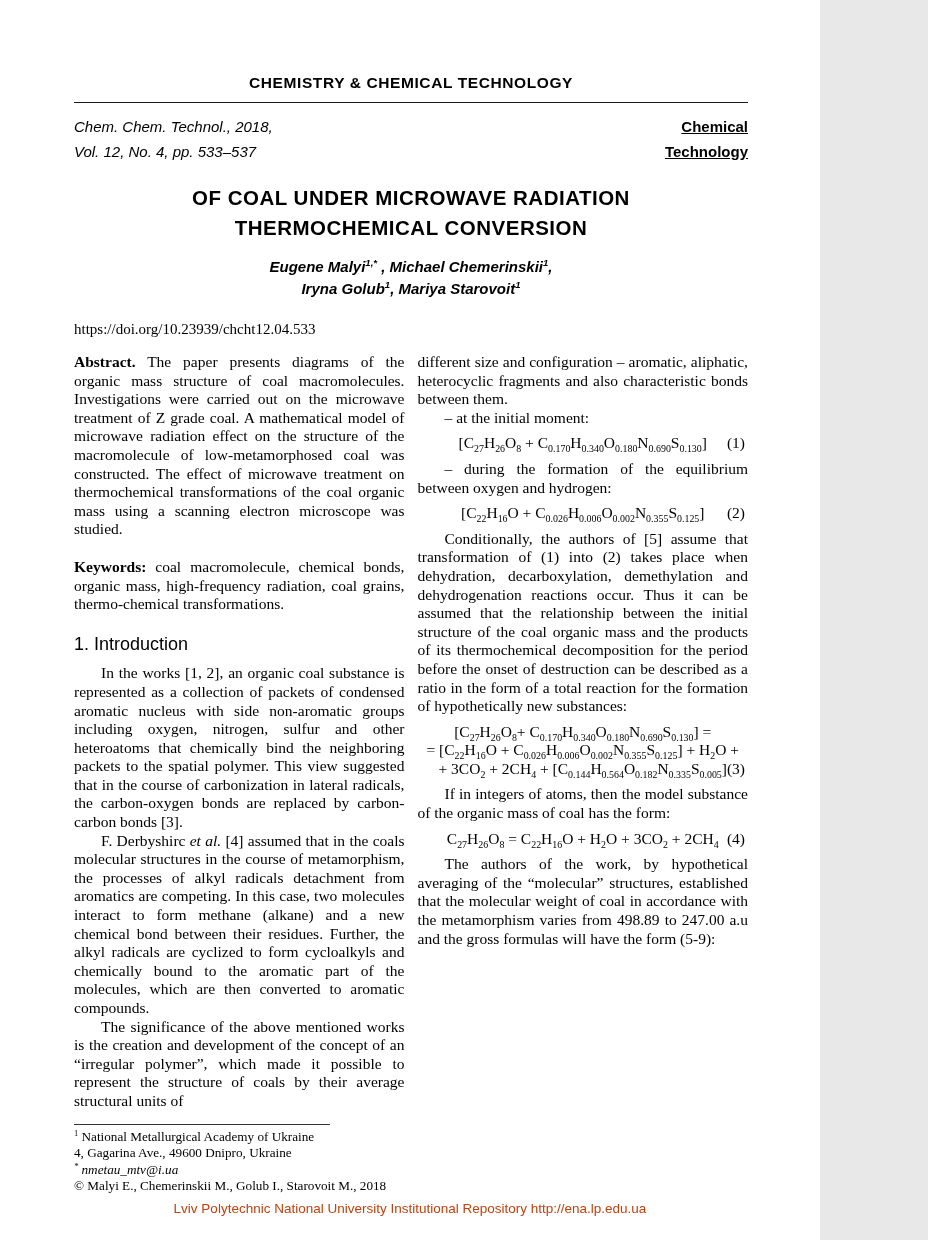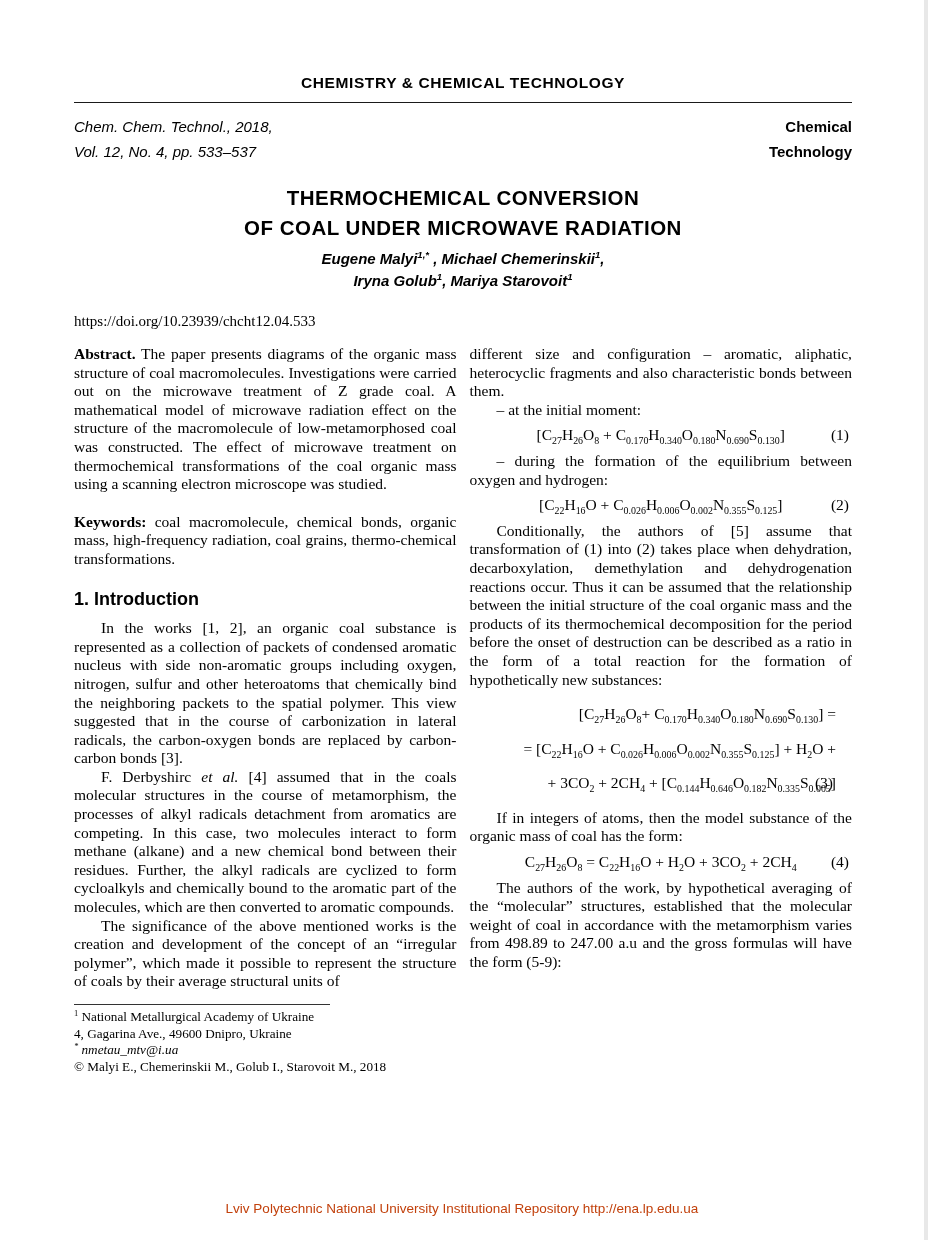--- a/index.html
+++ b/index.html
@@ -11,7 +11,7 @@
   }
   .page {
     position: relative;
-    width: 924px;
+    width: 820px;
     height: 1240px;
     background: #ffffff;
     padding: 74px 72px 0 74px;

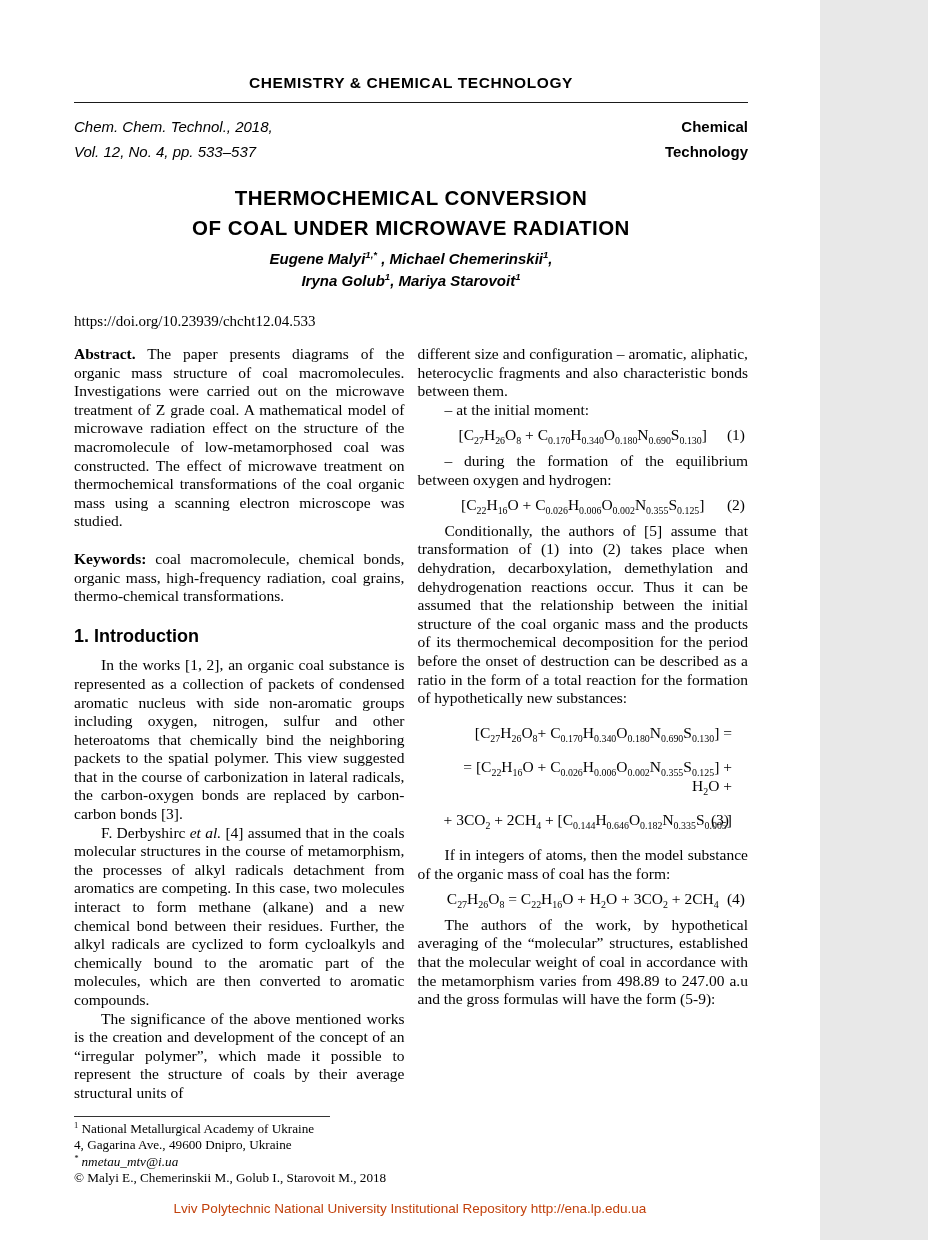--- a/index.html
+++ b/index.html
@@ -39,7 +39,7 @@
     align-items: center;
   }
   .journal-citation { font-style: italic; }
-  .journal-name { font-weight: bold; text-align: right; }
+  .journal-name { font-weight: bold; text-align: right; text-decoration: underline; }
   .paper-title {
     text-align: center;
     font-family: "Liberation Sans", sans-serif;

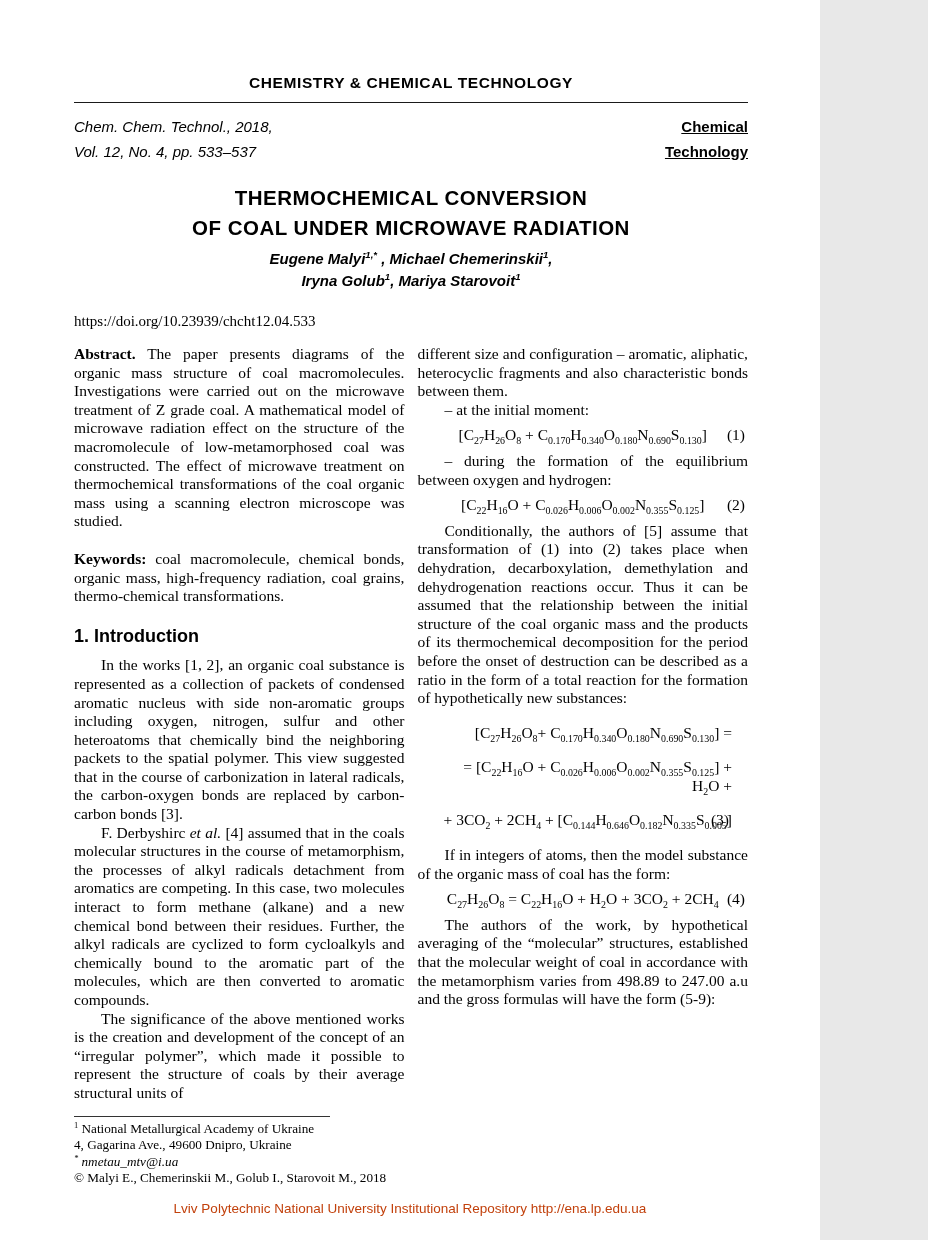--- a/index.html
+++ b/index.html
@@ -131,8 +131,8 @@
   </div>
 
   <div class="paper-title">
+    <div>OF COAL UNDER MICROWAVE RADIATION</div>
     <div>THERMOCHEMICAL CONVERSION</div>
-    <div>OF COAL UNDER MICROWAVE RADIATION</div>
   </div>
 
   <div class="authors">

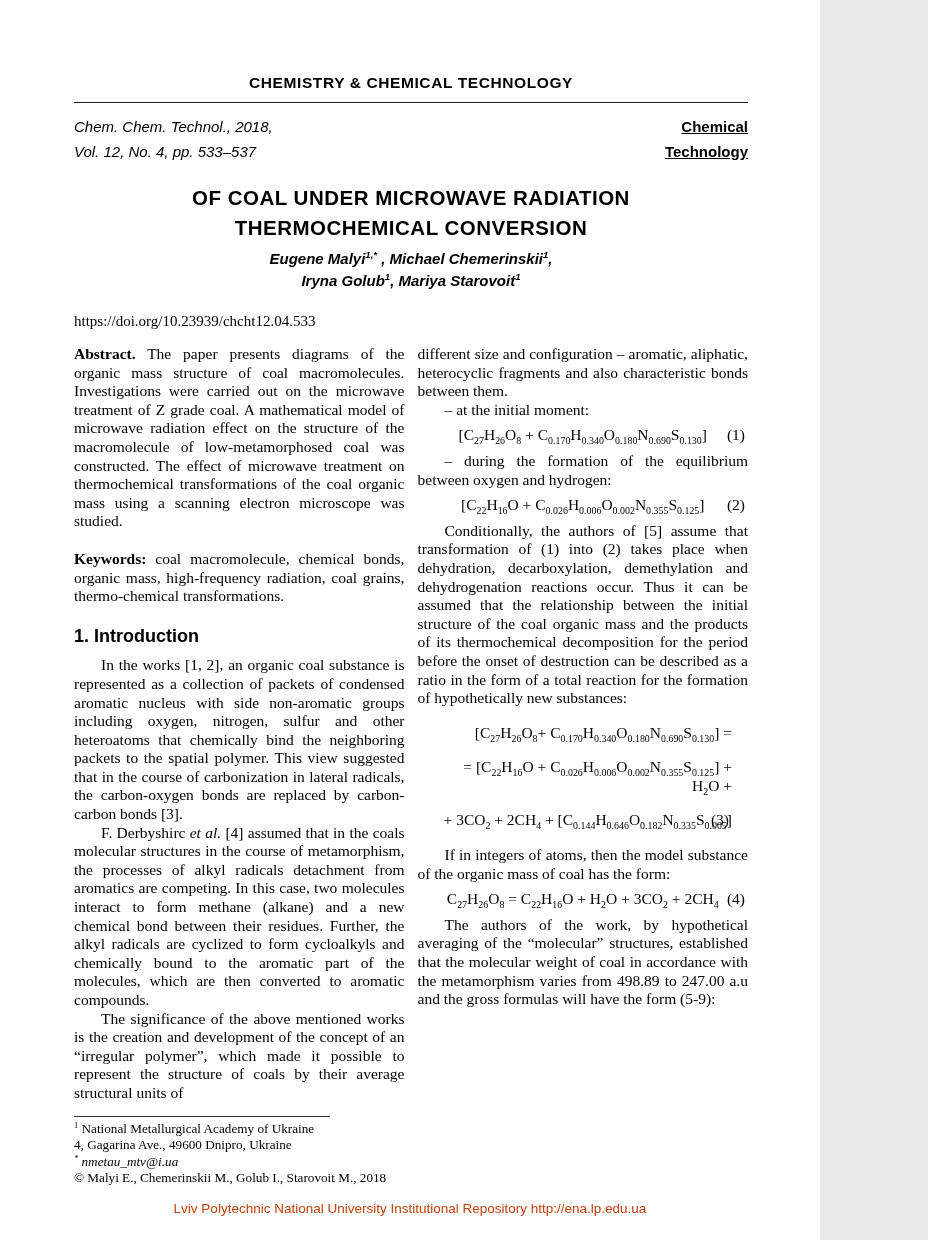--- a/index.html
+++ b/index.html
@@ -56,7 +56,7 @@
     font-style: italic;
     font-size: 15px;
     line-height: 22px;
-    margin-top: 5px;
+    margin-top: 13px;
   }
   .doi { font-size: 15px; margin-top: 21px; }
   .columns { display: flex; gap: 13px; margin-top: 15px; }

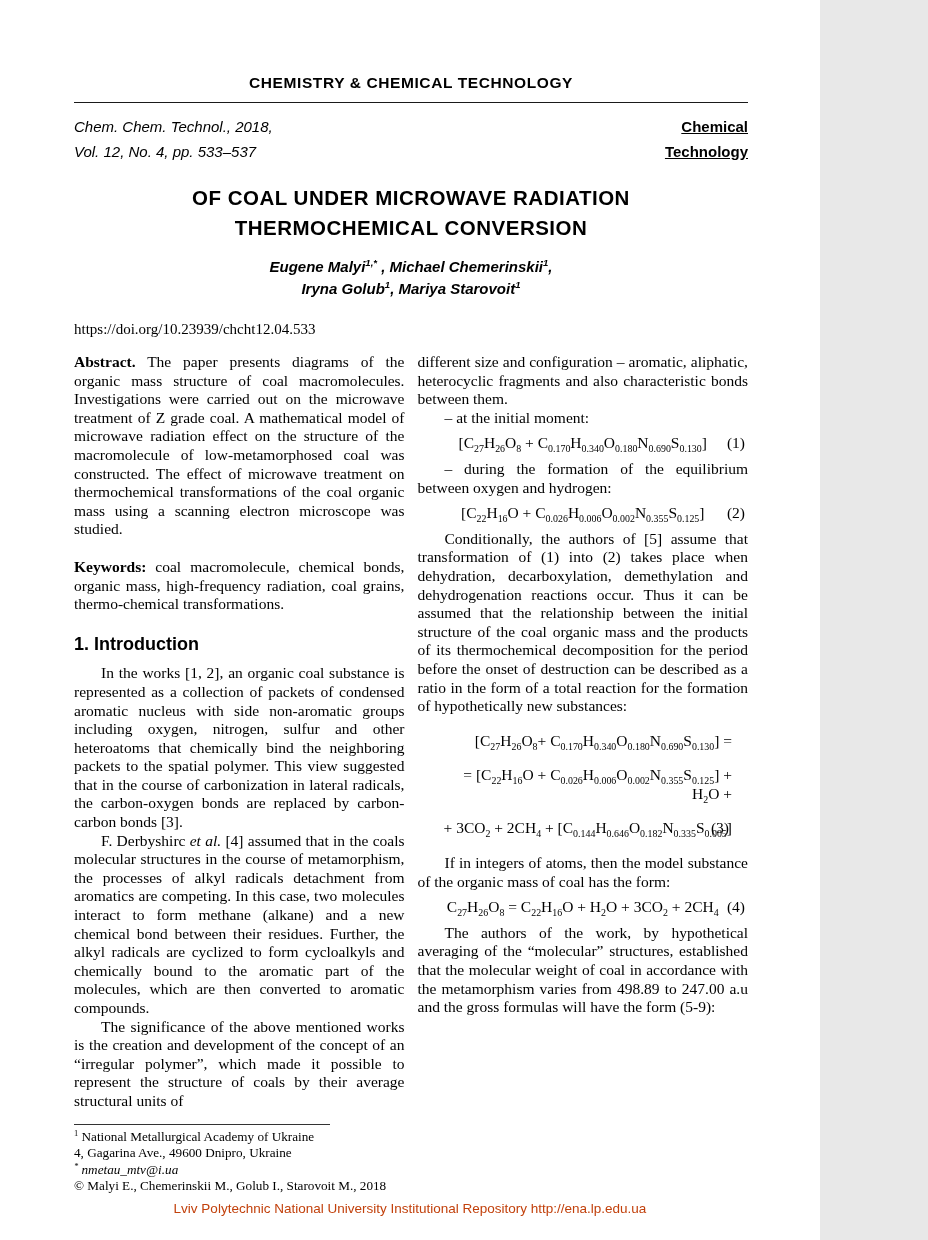--- a/index.html
+++ b/index.html
@@ -71,7 +71,7 @@
   .kw { margin-top: 19px; }
   .section-heading {
     font-family: "Liberation Sans", sans-serif;
-    font-weight: bold;
+    font-weight: normal;
     font-size: 18px;
     text-align: left;
     margin: 21px 0 11px 0;

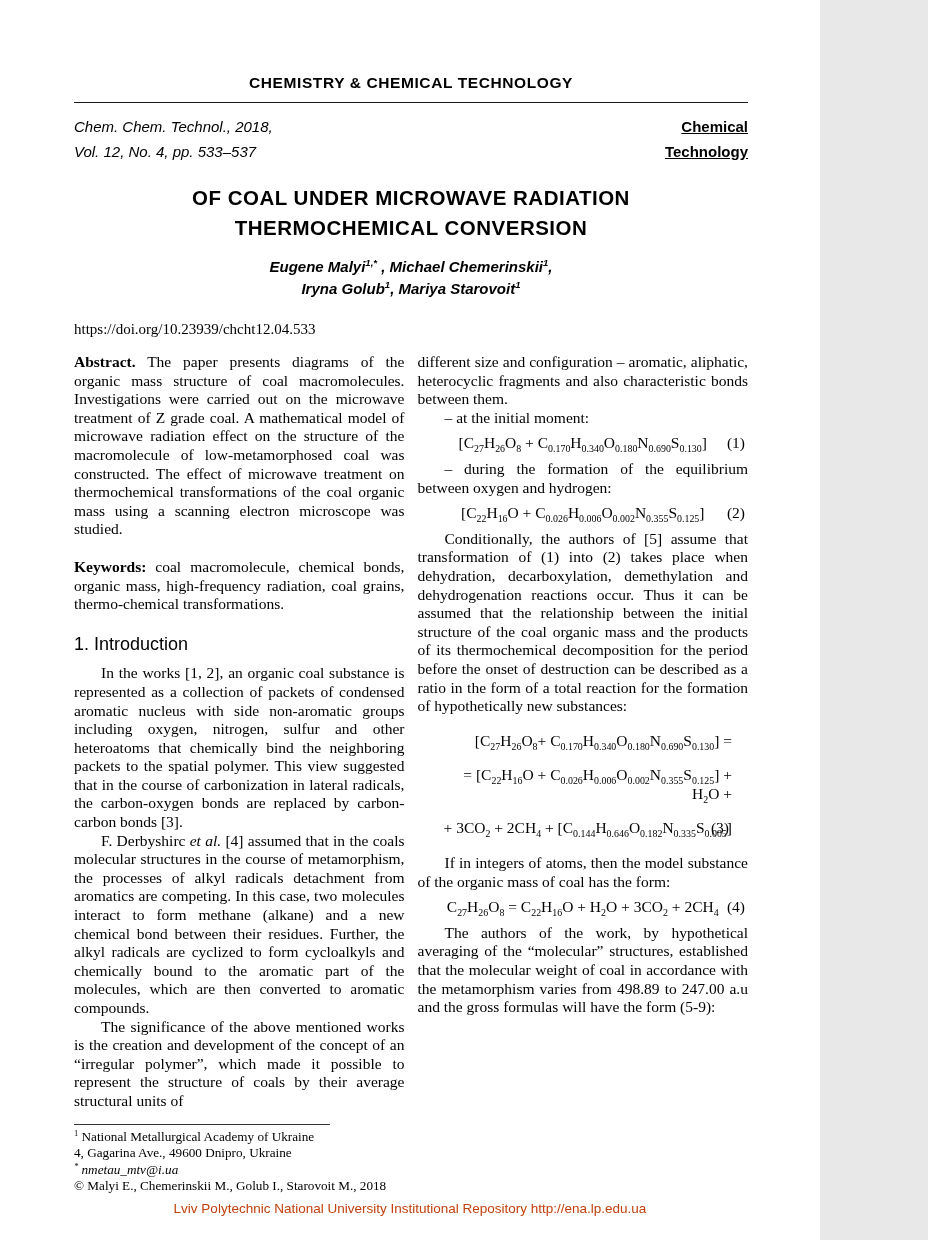--- a/index.html
+++ b/index.html
@@ -86,7 +86,7 @@
   }
   .eq .eq-num { position: absolute; right: 3px; }
   .eq-block { margin: 7px 0; }
-  .eq-block .eq { margin: 16px; text-align: right; }
+  .eq-block .eq { margin: 0; }
   sub { font-size: 0.64em; line-height: 0; }
   sup { font-size: 0.64em; line-height: 0; }
   .footnote-rule {

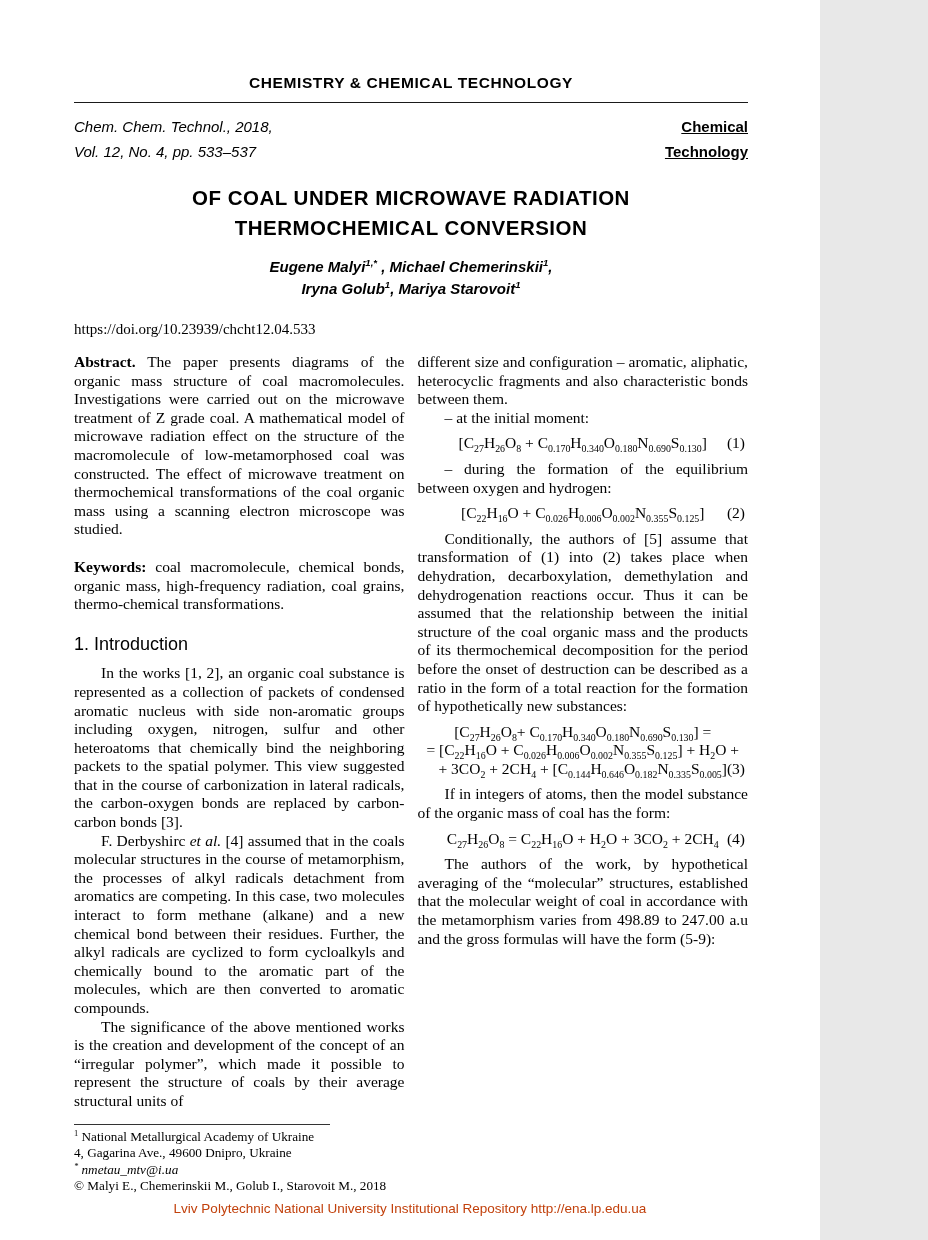--- a/index.html
+++ b/index.html
@@ -181,7 +181,7 @@
       <div class="eq-block">
         <div class="eq">[C<sub>27</sub>H<sub>26</sub>O<sub>8</sub>+ C<sub>0.170</sub>H<sub>0.340</sub>O<sub>0.180</sub>N<sub>0.690</sub>S<sub>0.130</sub>] =</div>
         <div class="eq">= [C<sub>22</sub>H<sub>16</sub>O + C<sub>0.026</sub>H<sub>0.006</sub>O<sub>0.002</sub>N<sub>0.355</sub>S<sub>0.125</sub>] + H<sub>2</sub>O +</div>
-        <div class="eq"><span>+ 3CO<sub>2</sub> + 2CH<sub>4</sub> + [C<sub>0.144</sub>H<sub>0.646</sub>O<sub>0.182</sub>N<sub>0.335</sub>S<sub>0.005</sub>]</span><span class="eq-num">(3)</span></div>
+        <div class="eq"><span>+ 3CO<sub>2</sub> + 2CH<sub>4</sub> + [C<sub>0.144</sub>H<sub>0.564</sub>O<sub>0.182</sub>N<sub>0.335</sub>S<sub>0.005</sub>]</span><span class="eq-num">(3)</span></div>
       </div>
 
       <p class="indent">If in integers of atoms, then the model substance of the organic mass of coal has the form:</p>

